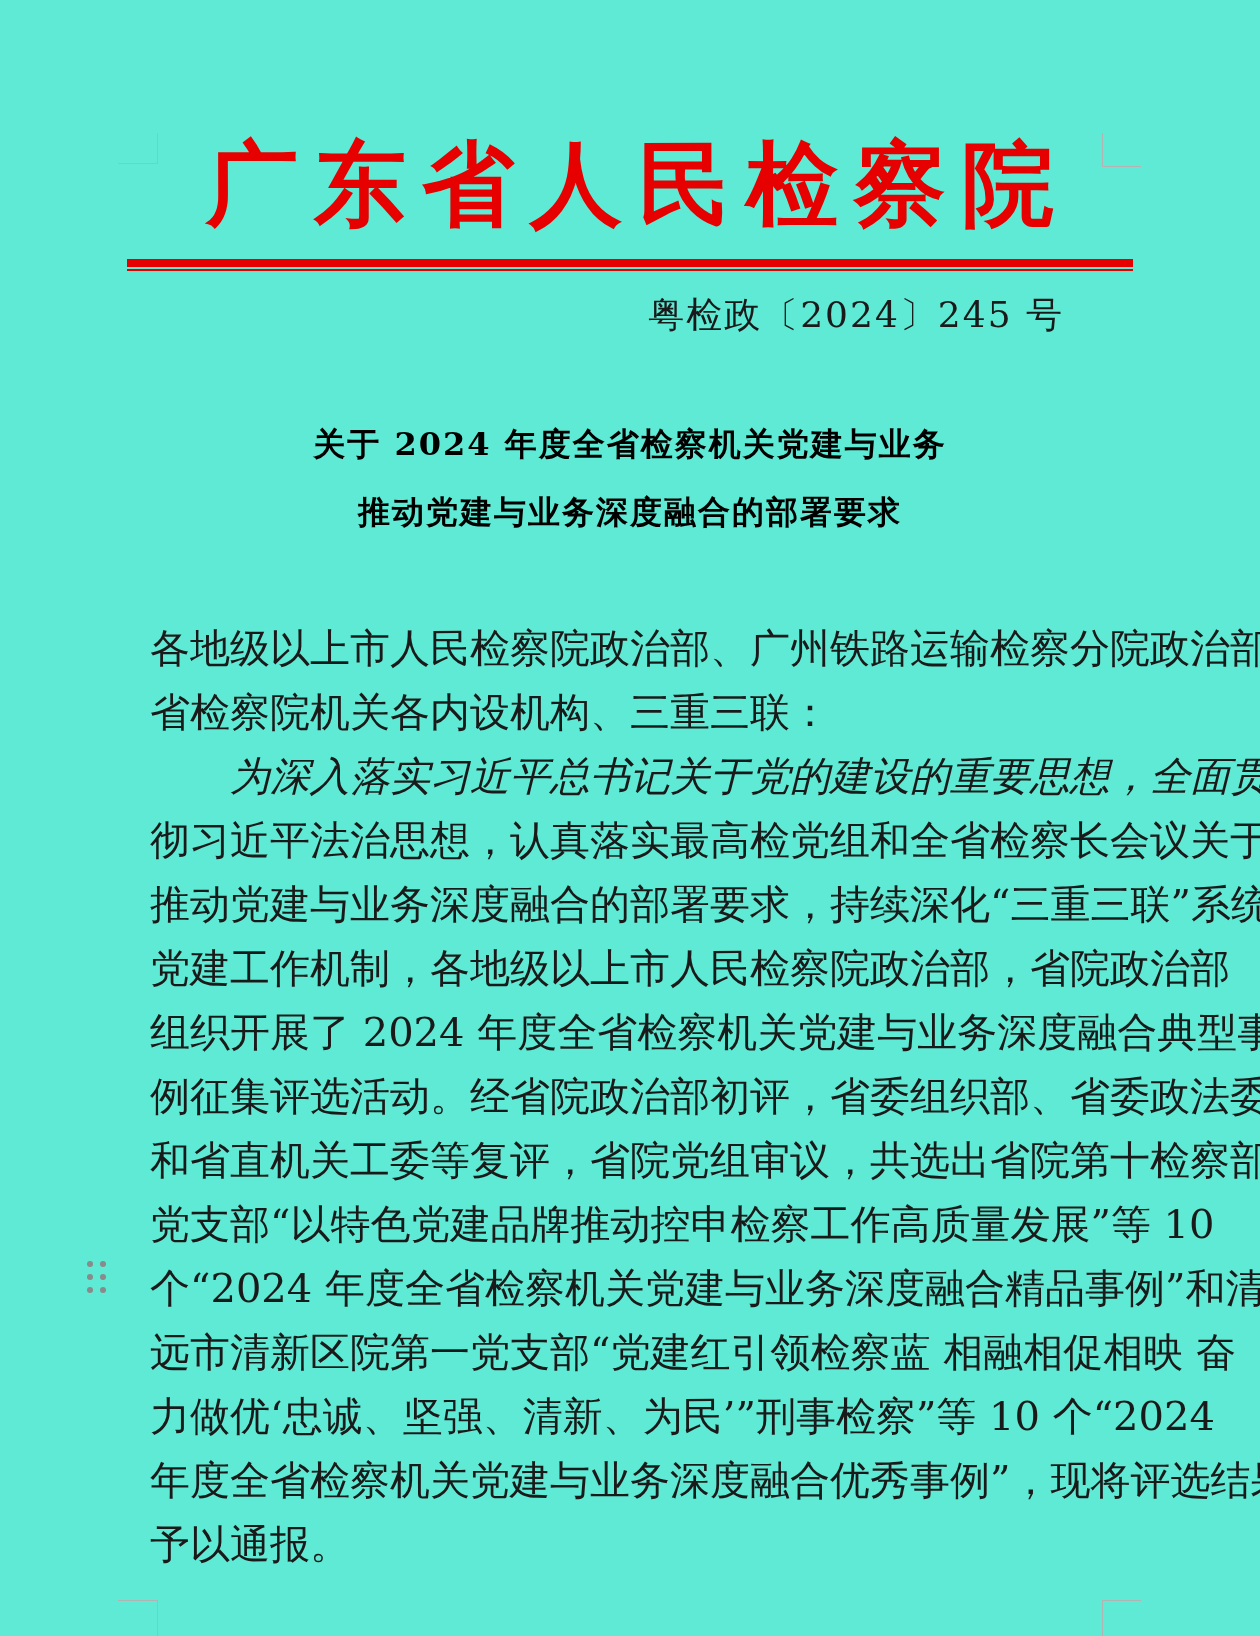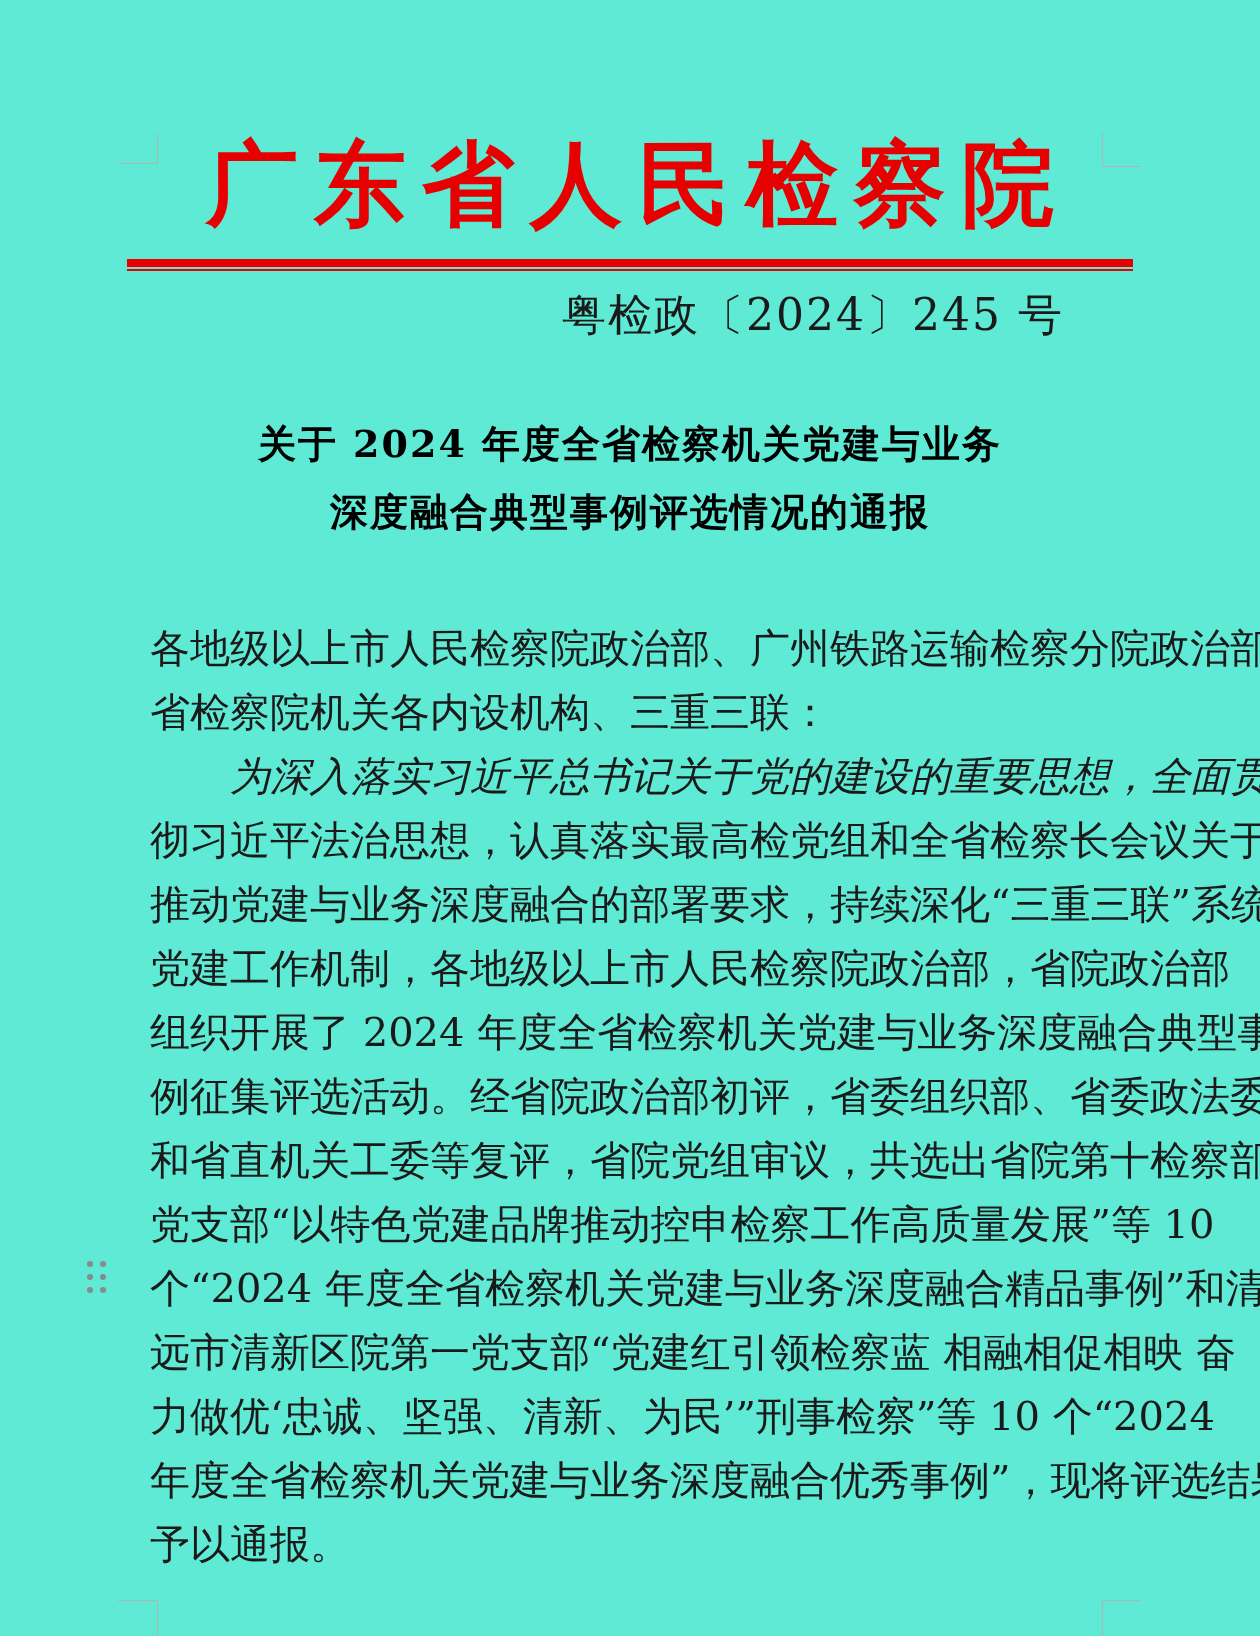--- a/index.html
+++ b/index.html
@@ -55,7 +55,7 @@
     right: 196px;
     height: 42px;
     line-height: 42px;
-    font-size: 44px;
+    font-size: 36px;
     letter-spacing: 2px;
     color: #1a1a1a;
     white-space: nowrap;

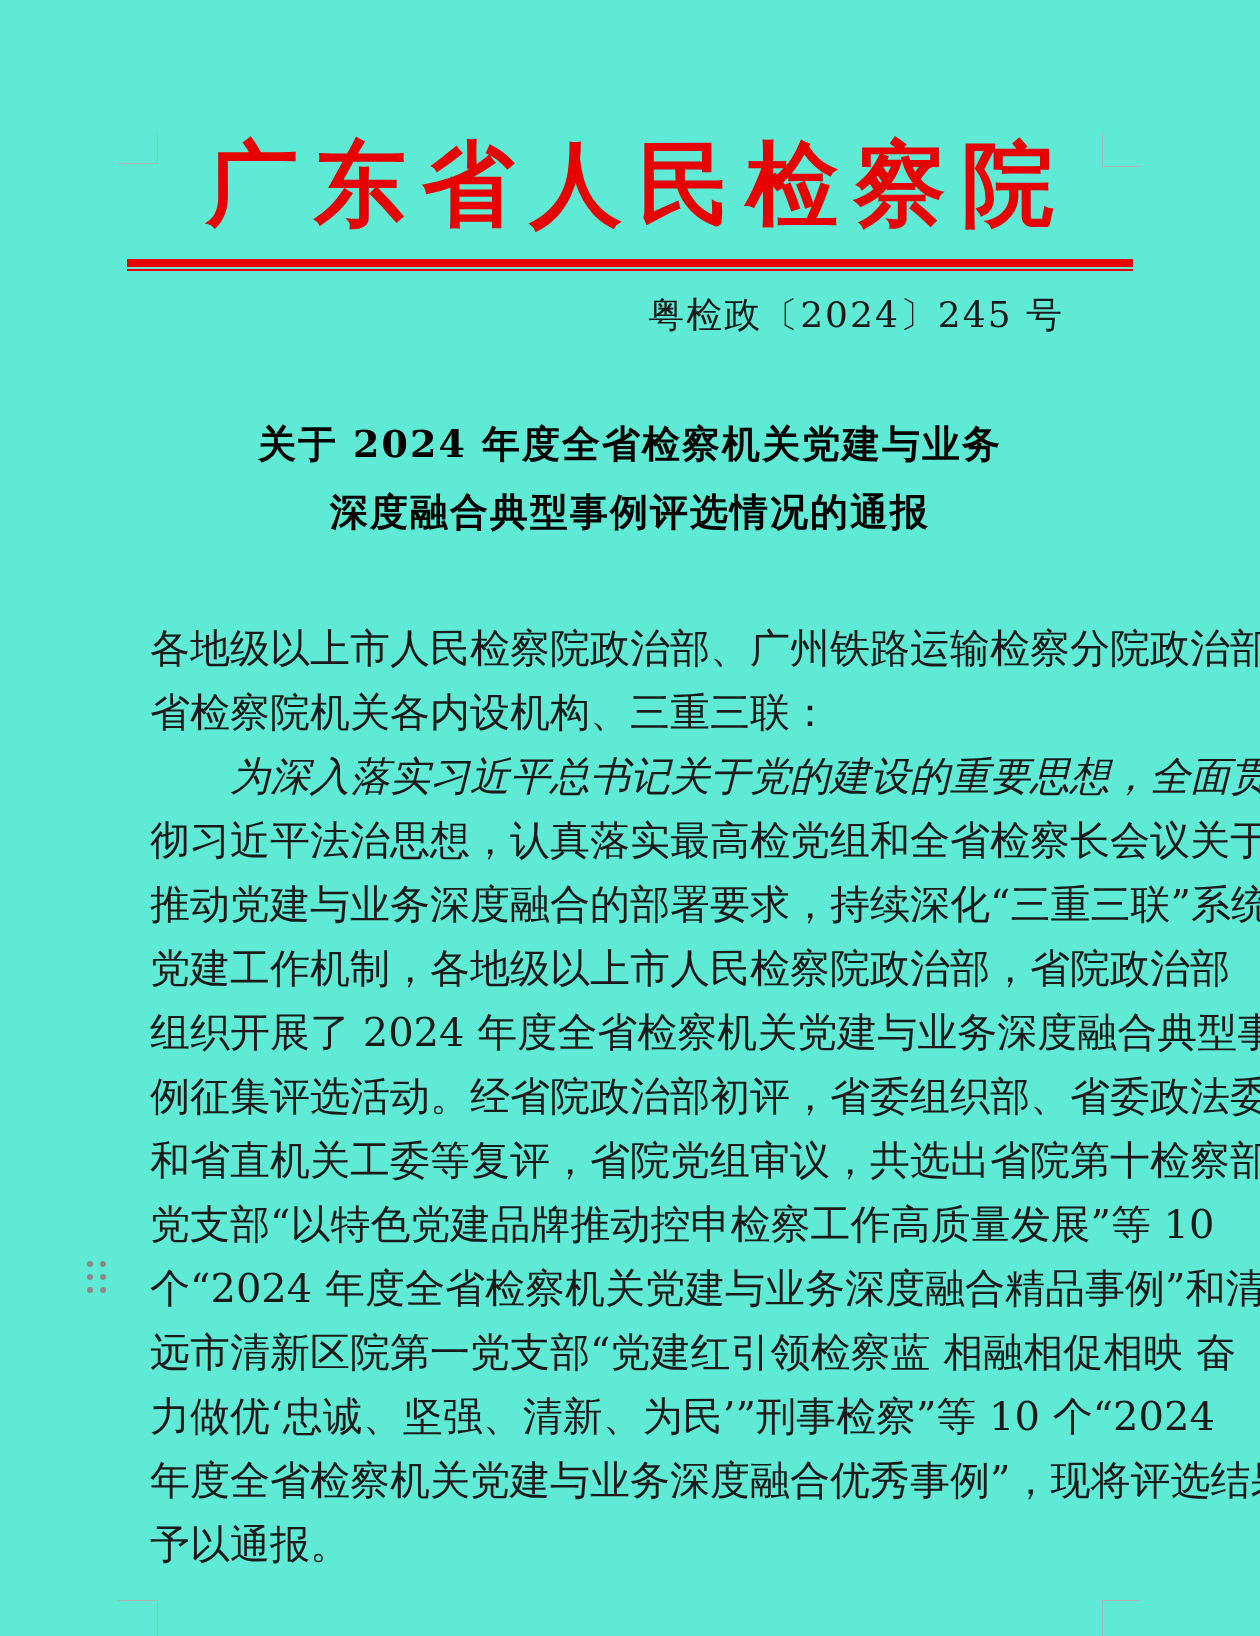--- a/index.html
+++ b/index.html
@@ -68,7 +68,7 @@
     top: 410px;
     text-align: center;
     font-weight: bold;
-    font-size: 38px;
+    font-size: 32px;
     color: #000;
   }
   .doc-title .title-line {

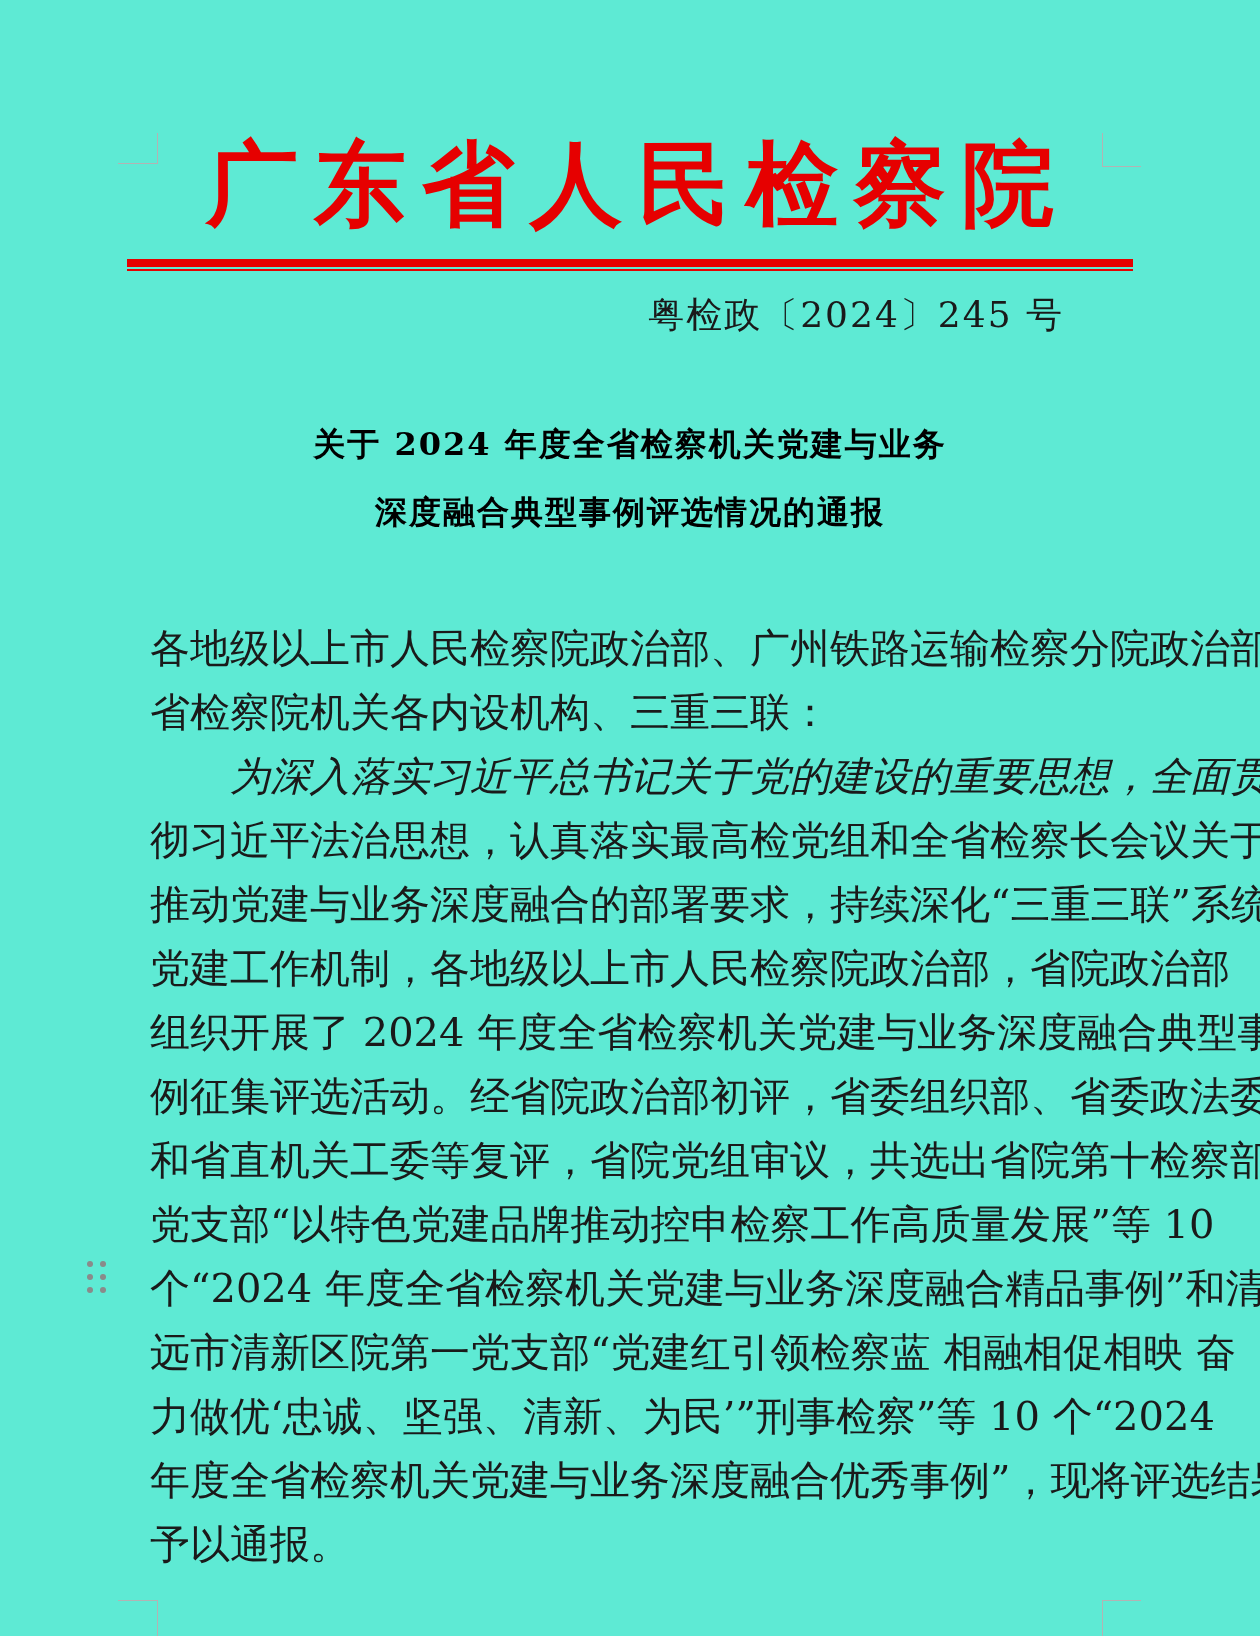--- a/index.html
+++ b/index.html
@@ -136,7 +136,7 @@
 
   <h1 class="doc-title">
     <span class="title-line">关于 2024 年度全省检察机关党建与业务</span>
-    <span class="title-line">深度融合典型事例评选情况的通报</span>
+    <span class="title-line">推动党建与业务深度融合的部署要求</span>
   </h1>
 
   <div class="body-text">

